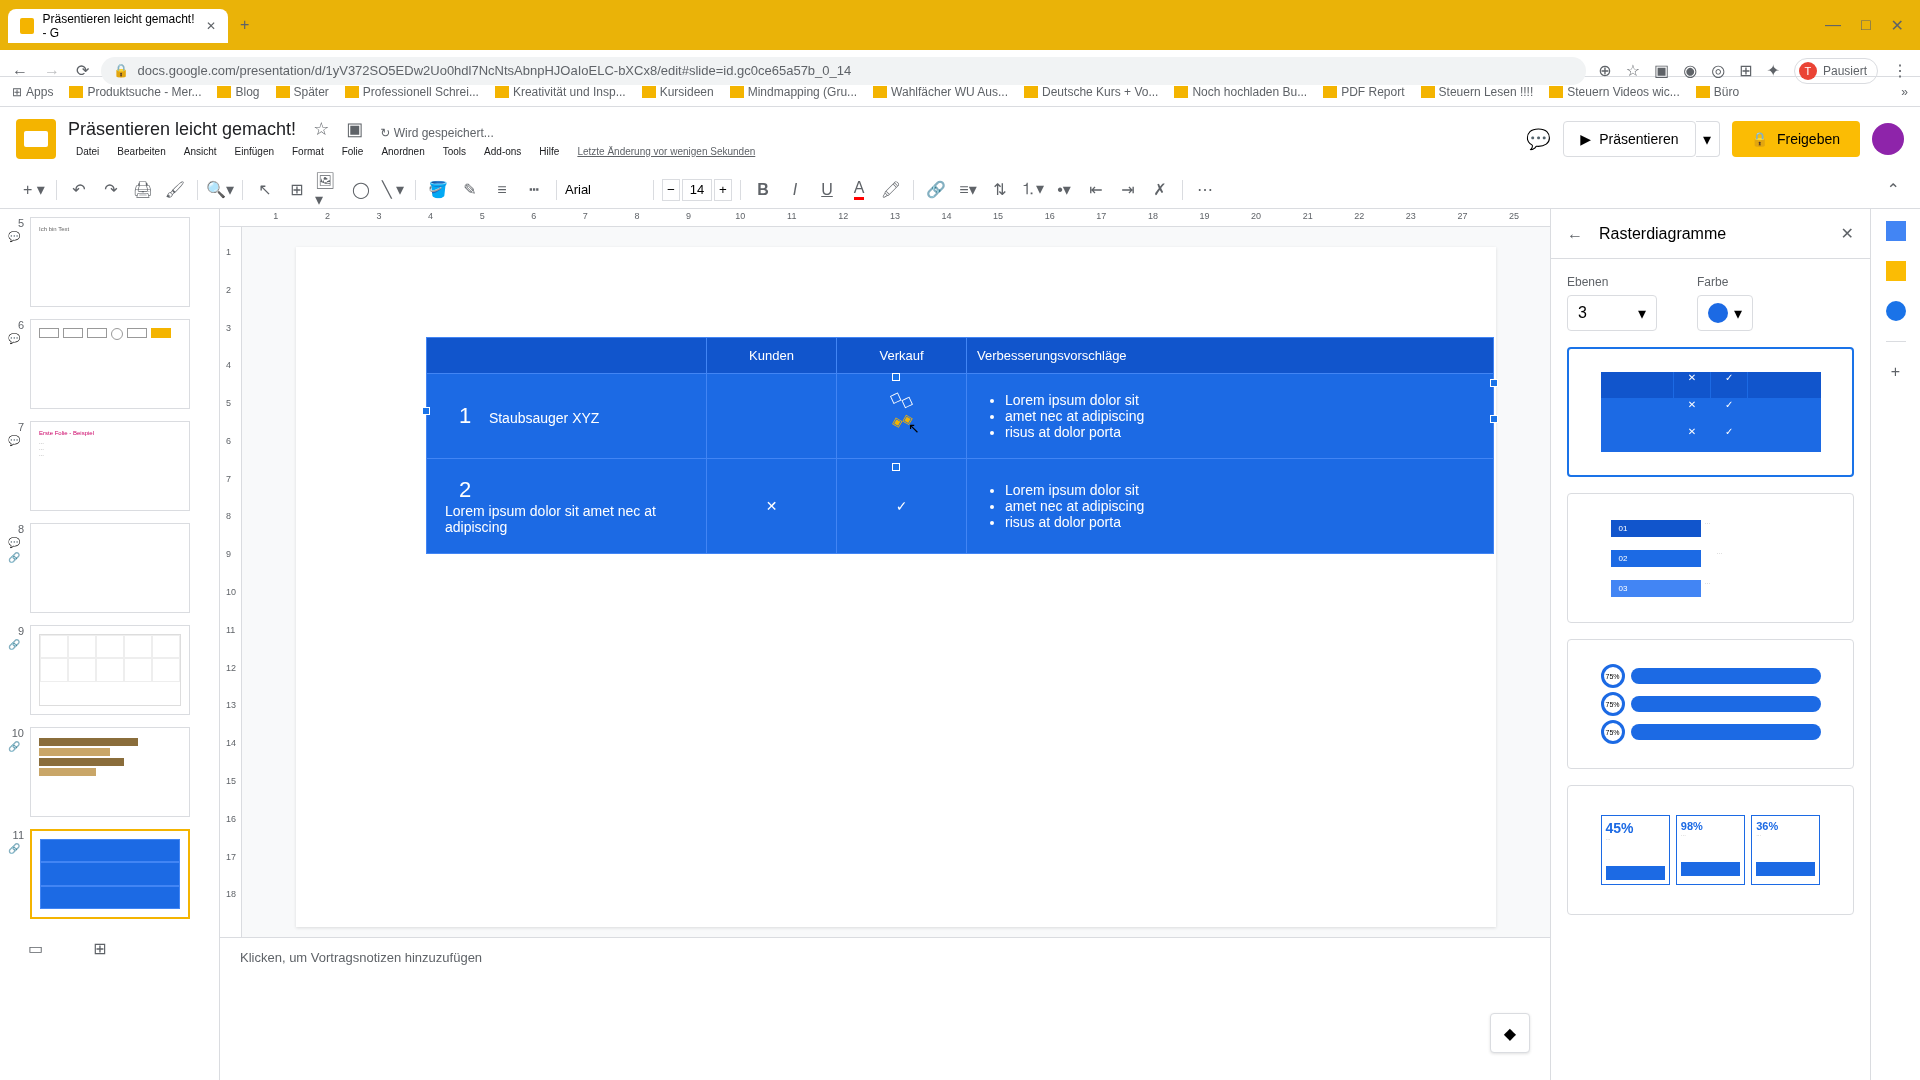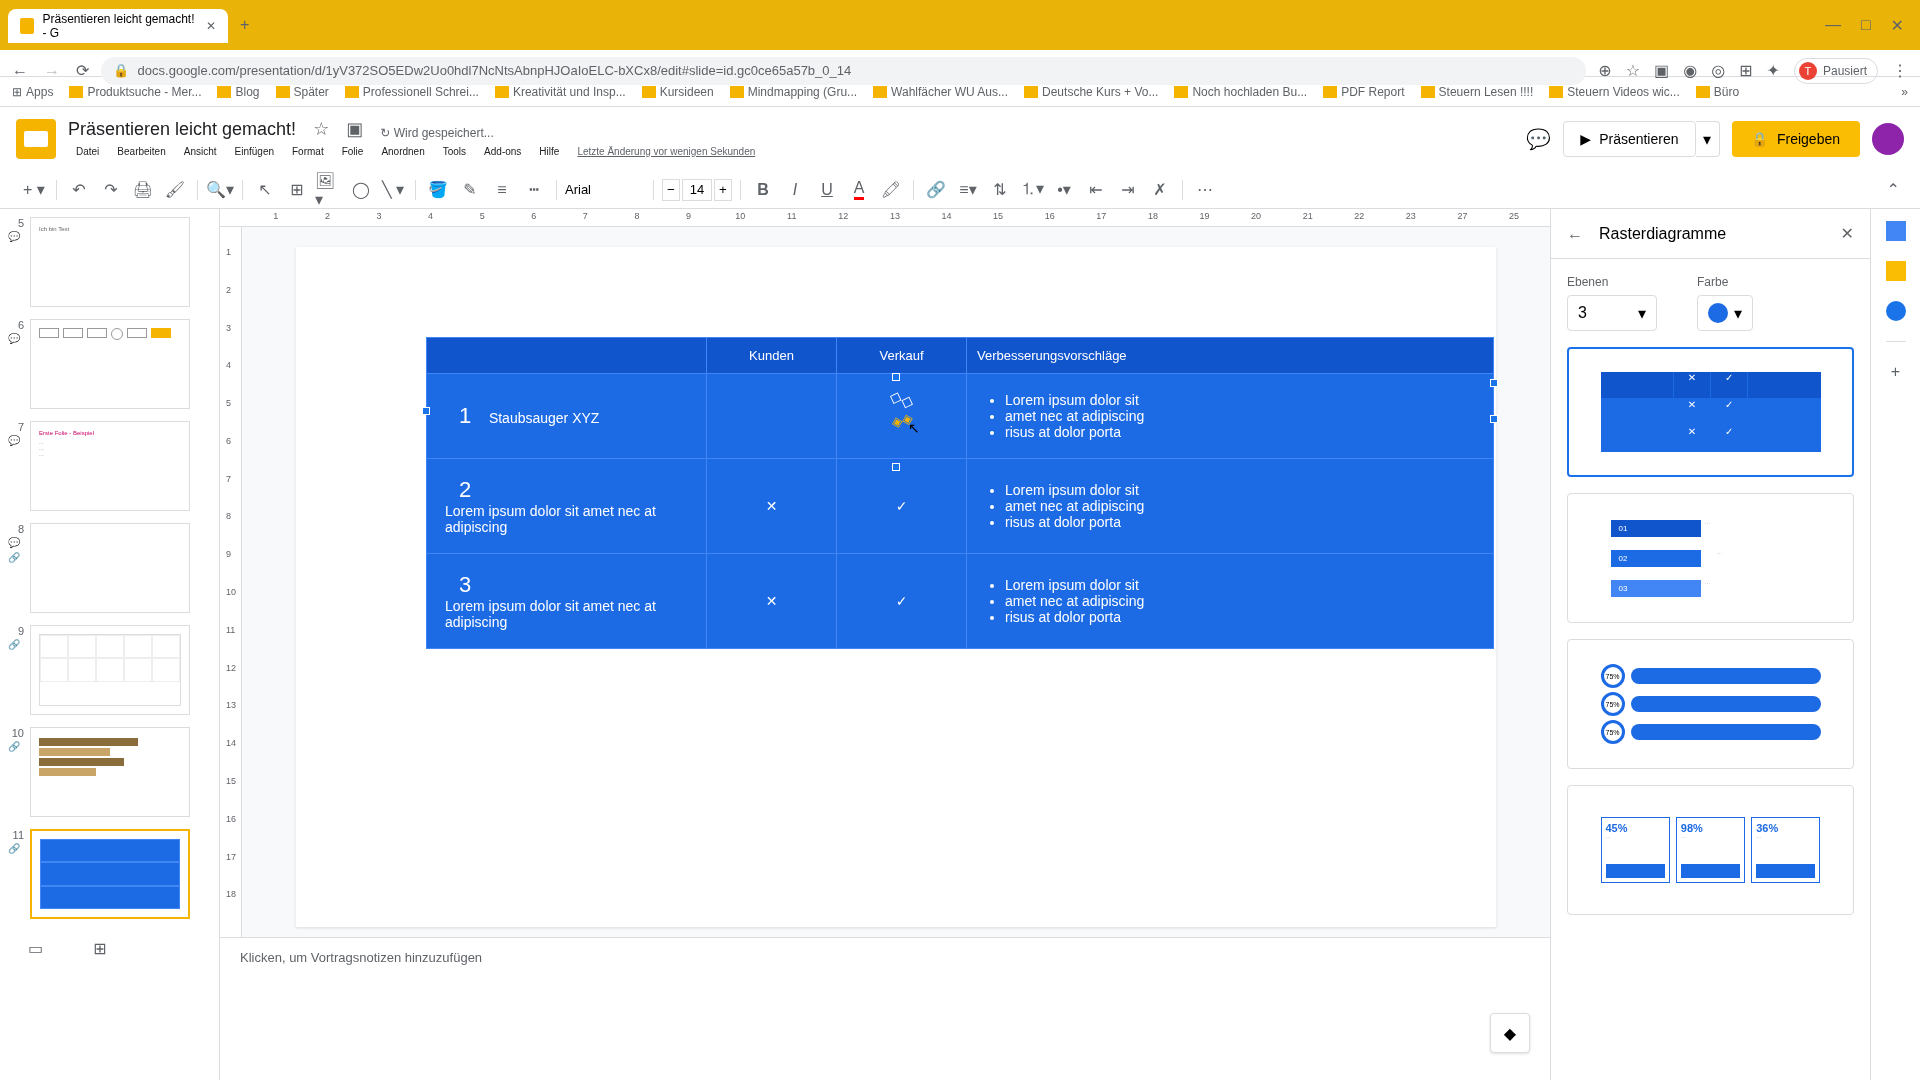--- a/index.html
+++ b/index.html
@@ -520,18 +520,6 @@
                       </ul>
                     </td>
               </tr>
-              <tr>
-                <td><span class="row-num">3</span> <span class="row-label">Lorem ipsum dolor sit amet nec at adipiscing</span></td>
-                <td class="cell-center">✕</td>
-                <td class="cell-center">✓</td>
-                <td>
-                      <ul class="suggest">
-                        <li>Lorem ipsum dolor sit</li>
-                        <li>amet nec at adipiscing</li>
-                        <li>risus at dolor porta</li>
-                      </ul>
-                    </td>
-              </tr>
             </tbody>
               </table>
 

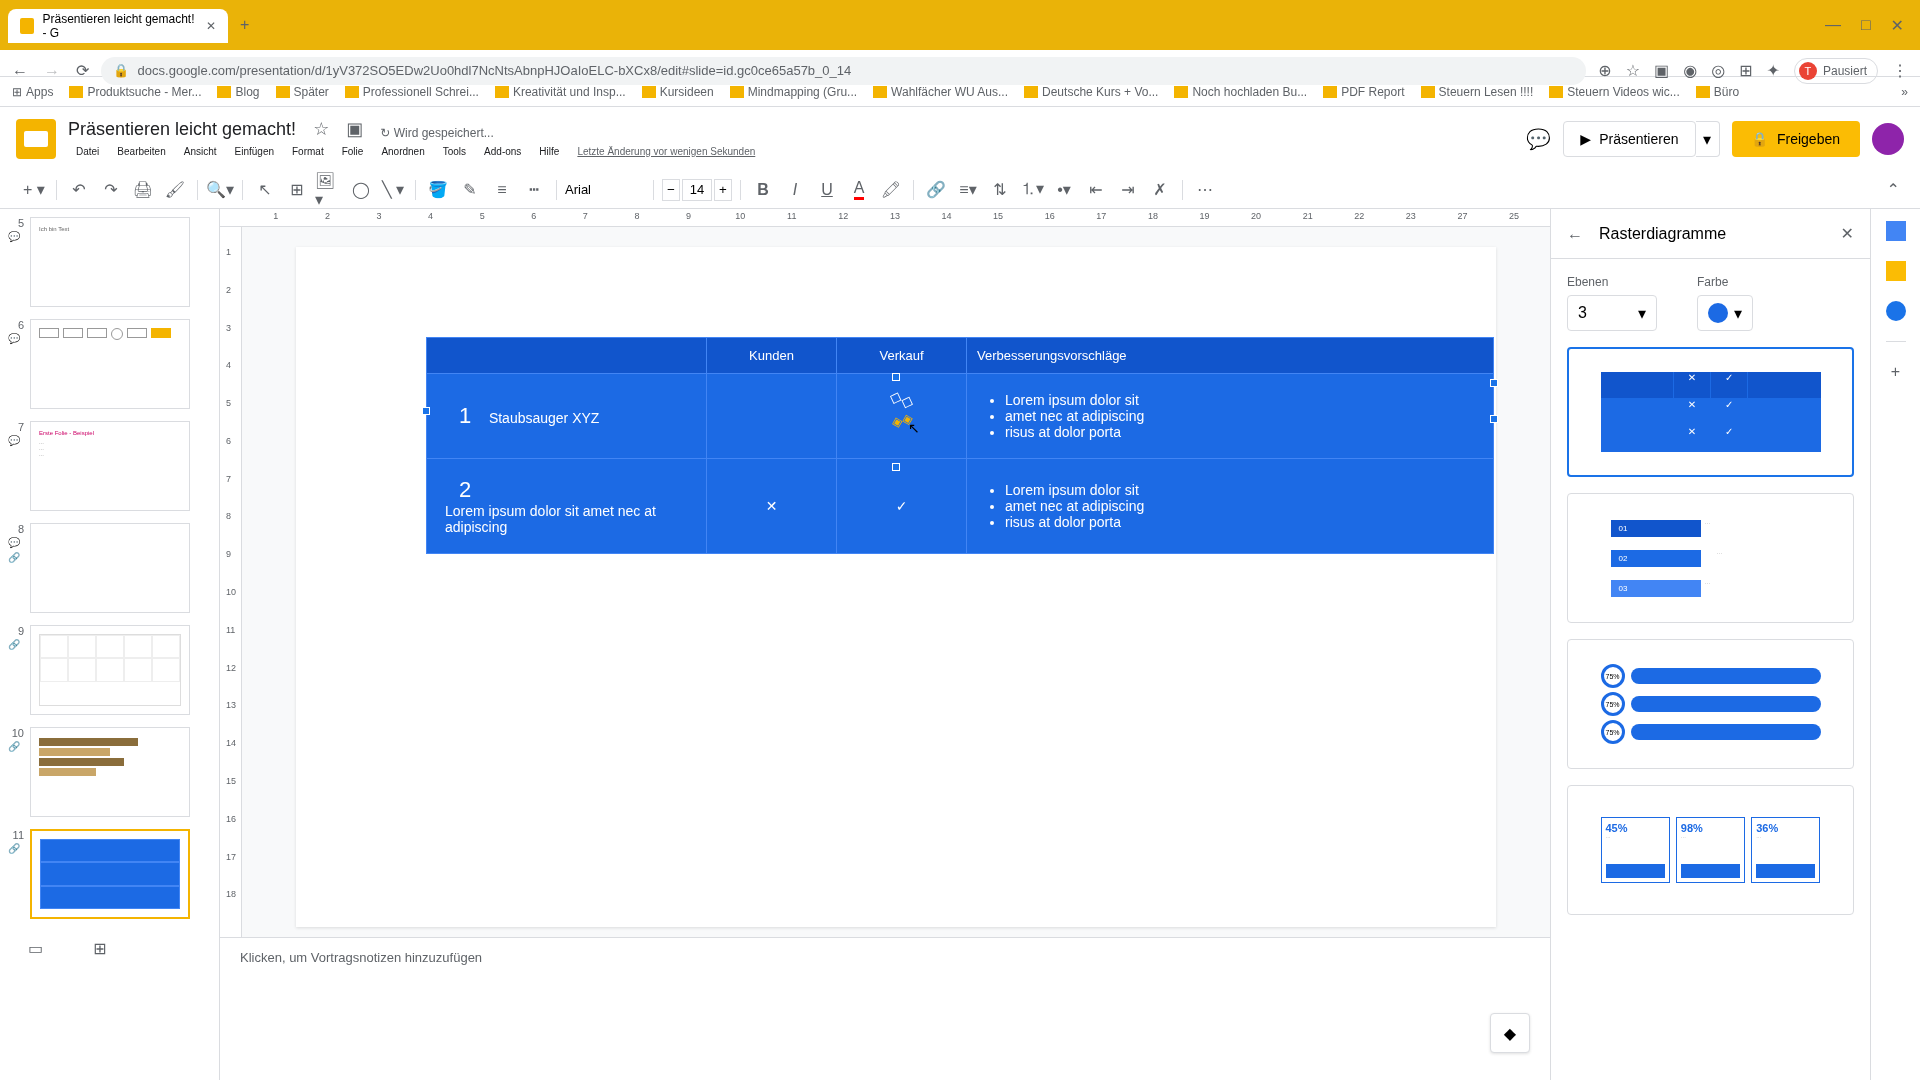--- a/index.html
+++ b/index.html
@@ -612,7 +612,7 @@
       <div class="diagram-item">
           <div style="display:flex;gap:6px;width:220px">
             <div style="flex:1;border:1px solid #1c6ae4;padding:4px">
-              <div style="font-size:11px;color:#1c6ae4;font-weight:bold">45%</div>
+              <div style="font-size:14px;color:#1c6ae4;font-weight:bold">45%</div>
               <div style="font-size:5px;color:#999;height:30px">···</div>
               <div style="height:14px;background:#1c6ae4"></div>
             </div>

